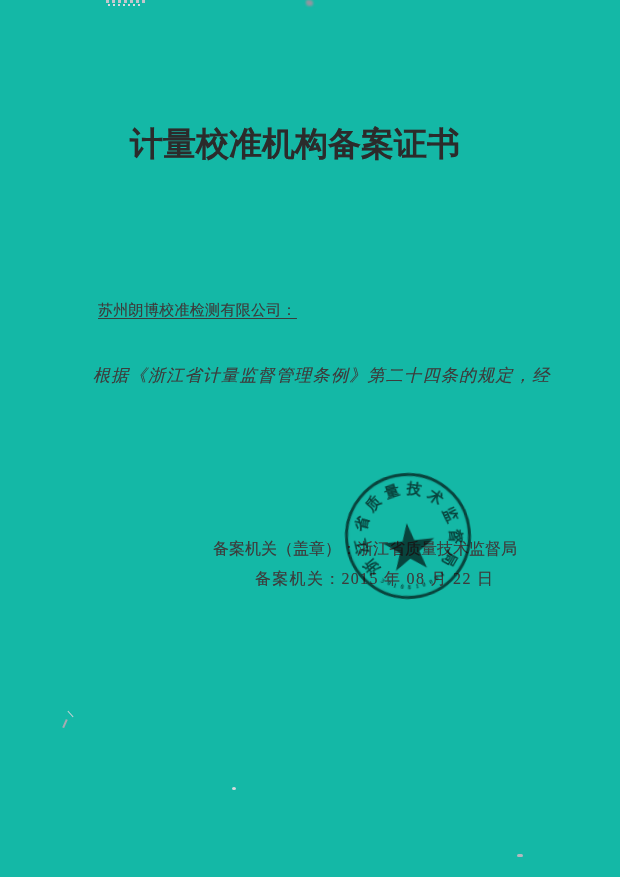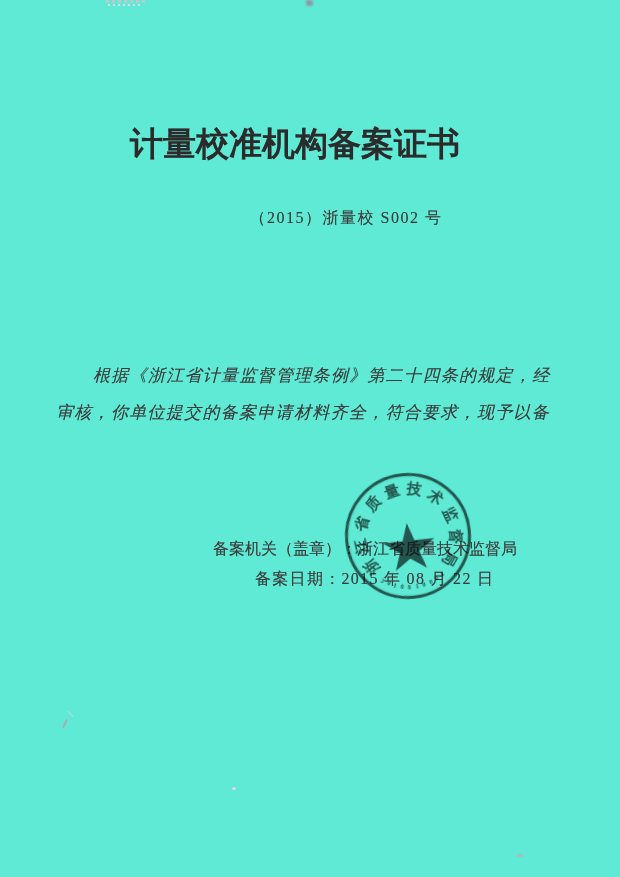--- a/index.html
+++ b/index.html
@@ -112,7 +112,7 @@
 </head>
 <body>
 
-<div class="page" style="background: #5eead4; color: rgb(60, 60, 60);">
+<div class="page" style="background: #14b8a6; color: rgb(60, 60, 60);">
 
   <div class="artifact art-top-left"></div>
   <div class="artifact art-top-mid"></div>

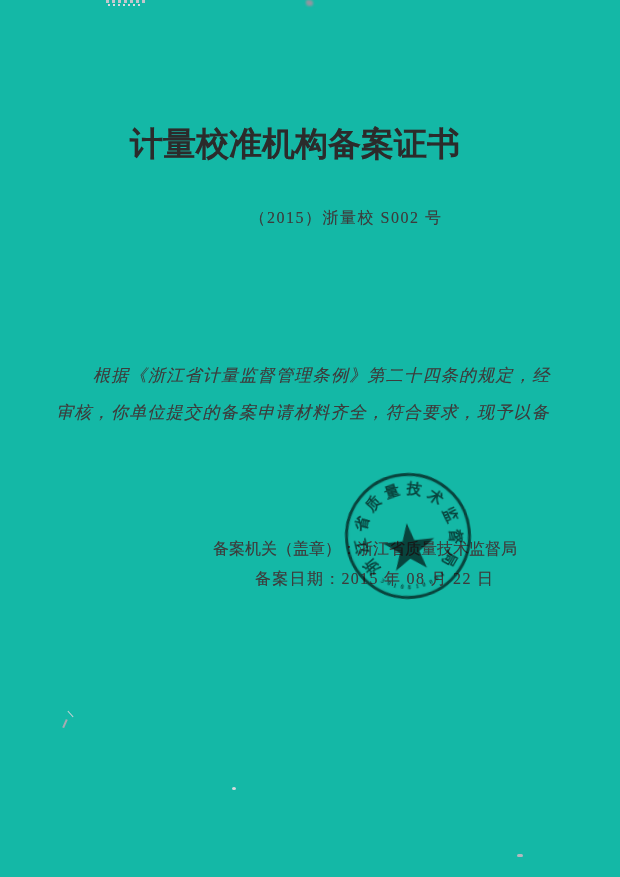--- a/index.html
+++ b/index.html
@@ -123,7 +123,6 @@
 
   <div class="txt doc-title" style="color: rgb(43, 43, 43);">计量校准机构备案证书</div>
 
-  <div class="txt cert-no">（2015）浙量校 S002 号</div>
 
 
   <div class="body-par">

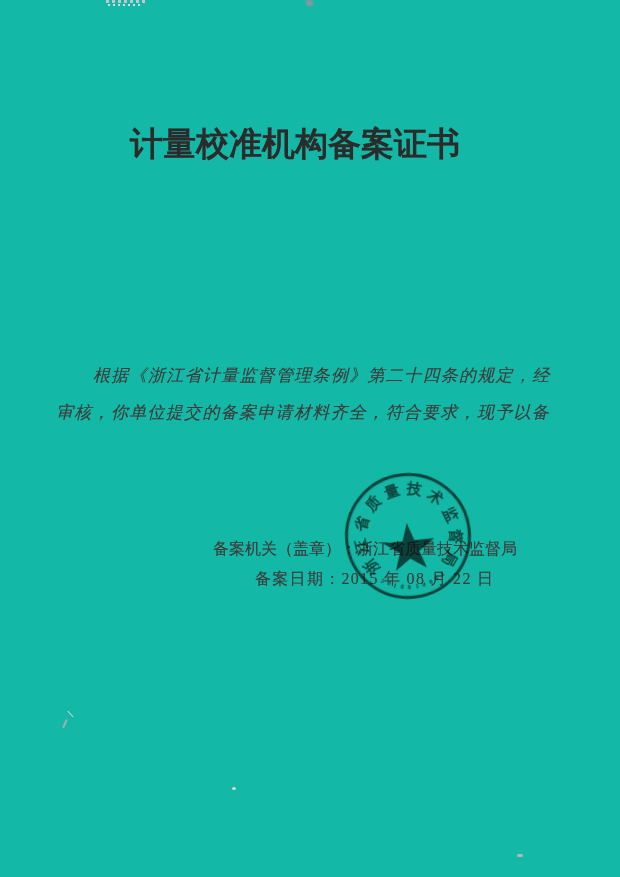--- a/index.html
+++ b/index.html
@@ -124,6 +124,7 @@
   <div class="txt doc-title" style="color: rgb(43, 43, 43);">计量校准机构备案证书</div>
 
 
+  <div class="txt addressee">苏州朗博校准检测有限公司：</div>
 
   <div class="body-par">
     <div class="body-line indent">根据《浙江省计量监督管理条例》第二十四条的规定，经</div>

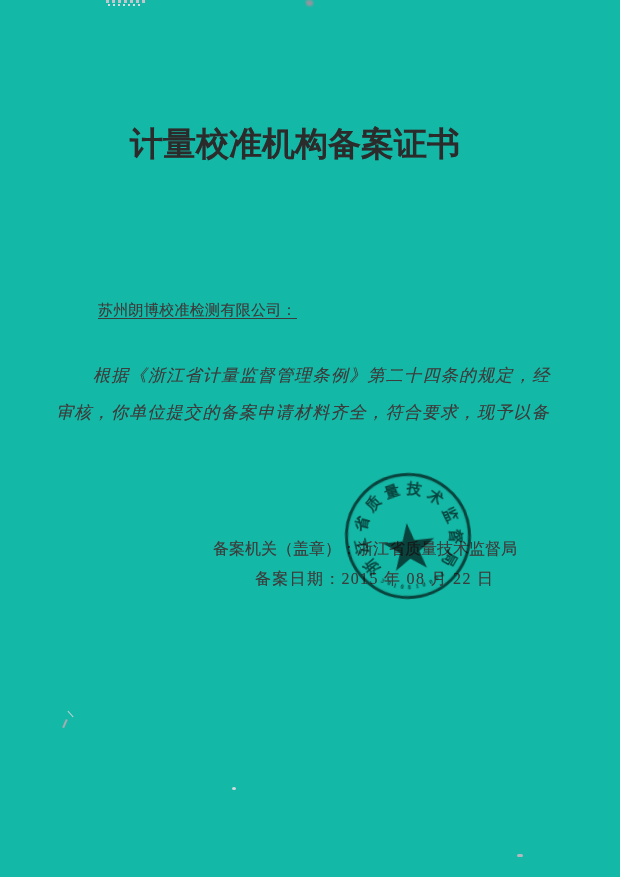--- a/index.html
+++ b/index.html
@@ -128,7 +128,6 @@
 
   <div class="body-par">
     <div class="body-line indent">根据《浙江省计量监督管理条例》第二十四条的规定，经</div>
-    <div class="body-line">审核，你单位提交的备案申请材料齐全，符合要求，现予以备</div>
   </div>
 
   <div class="txt org-line">

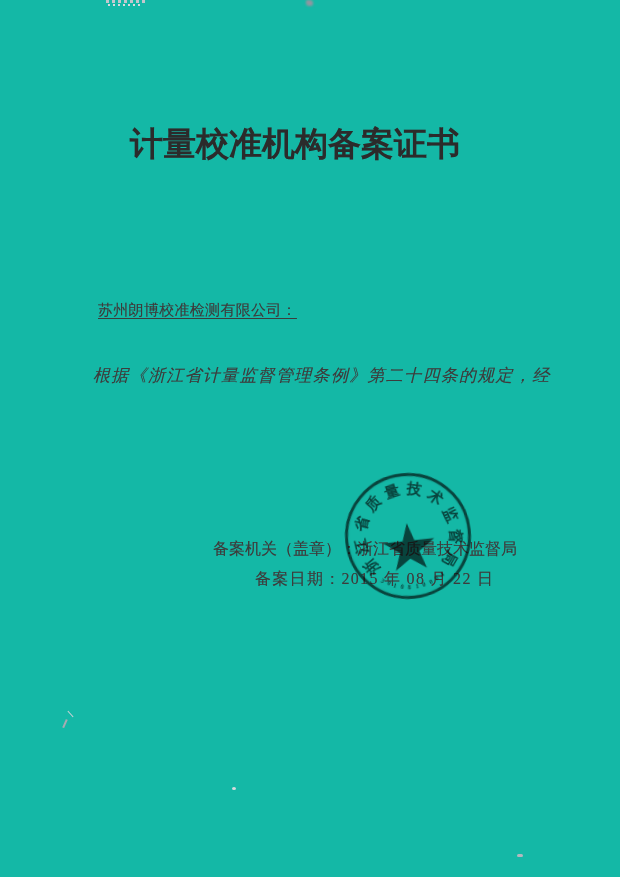--- a/index.html
+++ b/index.html
@@ -135,7 +135,7 @@
   </div>
 
   <div class="txt date-line">
-    <span>备案日期：</span><span>2015 年 08 月 22 日</span>
+    <span>备案机关：</span><span>2015 年 08 月 22 日</span>
   </div>
 
 

